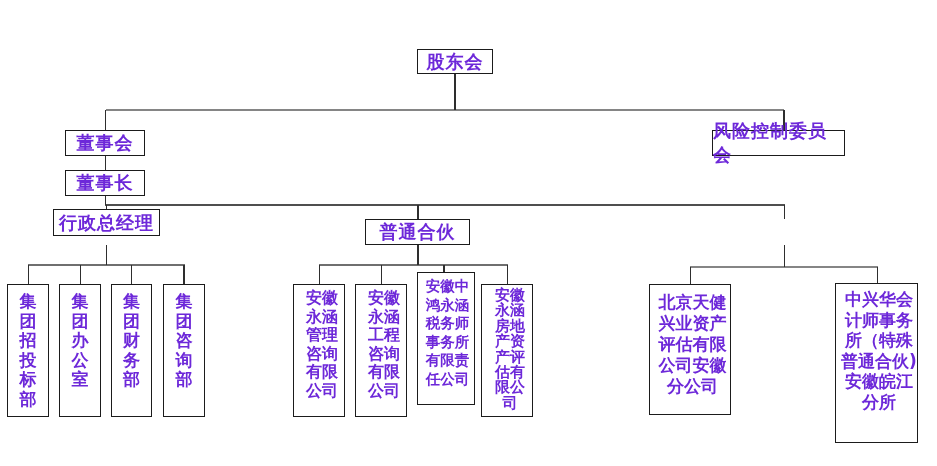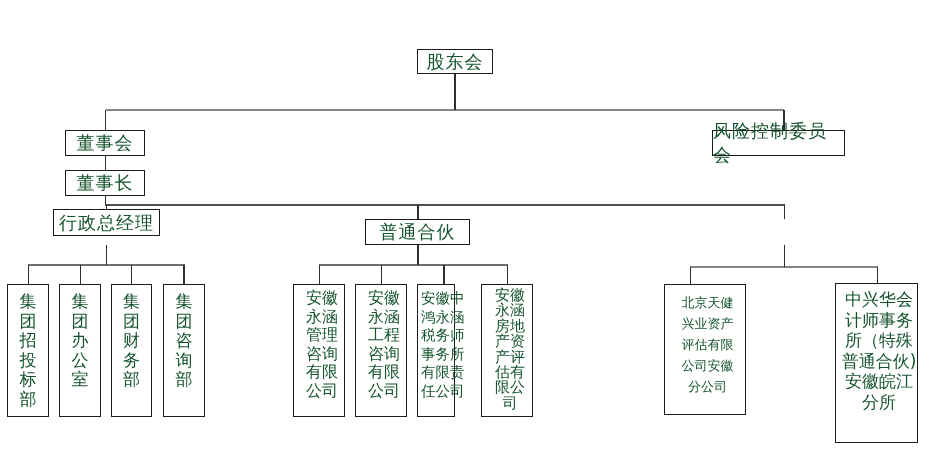--- a/index.html
+++ b/index.html
@@ -10,7 +10,7 @@
   }
   .node {
     position:absolute; box-sizing:border-box; background:#ffffff;
-    border:1.5px solid #1b1b1b; color:#14532d;
+    border:1.5px solid #1b1b1b; color:#6d28d9;font-weight:bold;
   }
   .lvl { display:flex; align-items:center; justify-content:center; font-size:18px; letter-spacing:1px; }
   .tall { white-space:pre; text-align:center; }

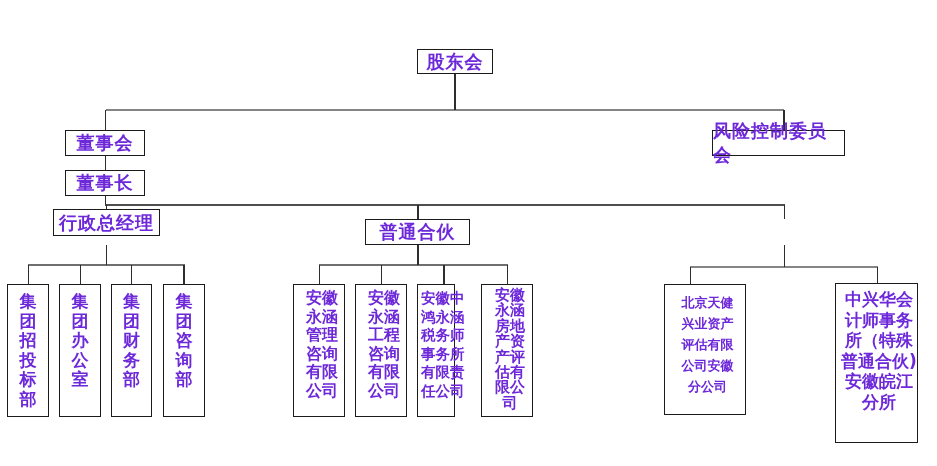--- a/index.html
+++ b/index.html
@@ -102,7 +102,7 @@
 咨询
 有限
 公司</div>
-  <div class="node tall co3" style="left:417px;top:284px;width:38px;height:133px">安徽中
+  <div class="node tall co3" style="left:417px;top:272px;width:58px;height:133px">安徽中
 鸿永涵
 税务师
 事务所

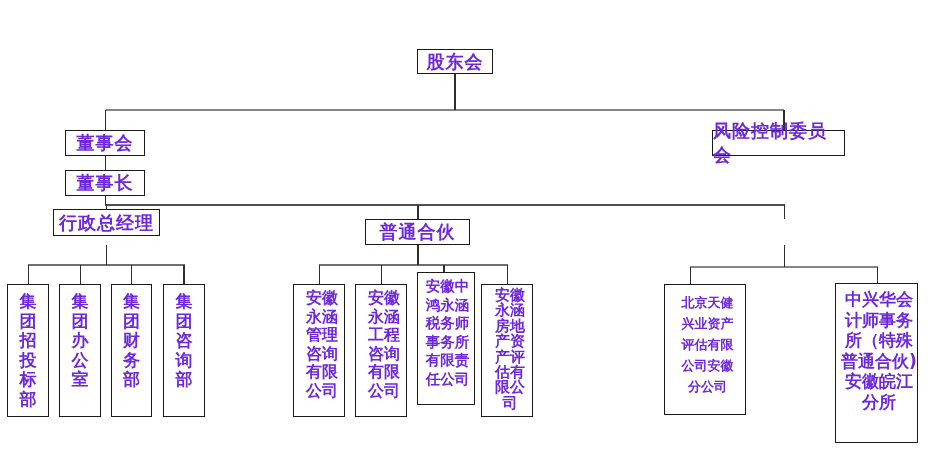--- a/index.html
+++ b/index.html
@@ -18,7 +18,7 @@
   .co   { font-size:16px;   line-height:18.5px; padding:4px 0 0 6px; }
   .co3  { font-size:14.5px; line-height:18.5px; padding:4px 0 0 3px; }
   .co4  { font-size:15px;   line-height:15.4px; padding:3px 0 0 6px; }
-  .bo5  { font-size:13px; line-height:21px;   padding:7px 0 0 5px;margin-left:15px; }
+  .bo5  { font-size:17px; line-height:21px;   padding:7px 0 0 5px; }
   .bo6  { font-size:17px; line-height:20.5px; padding:5px 0 0 5px; }
   .h { position:absolute; height:2px; background:#858585; }
   .h.dark { background:#4f4f4f; }

